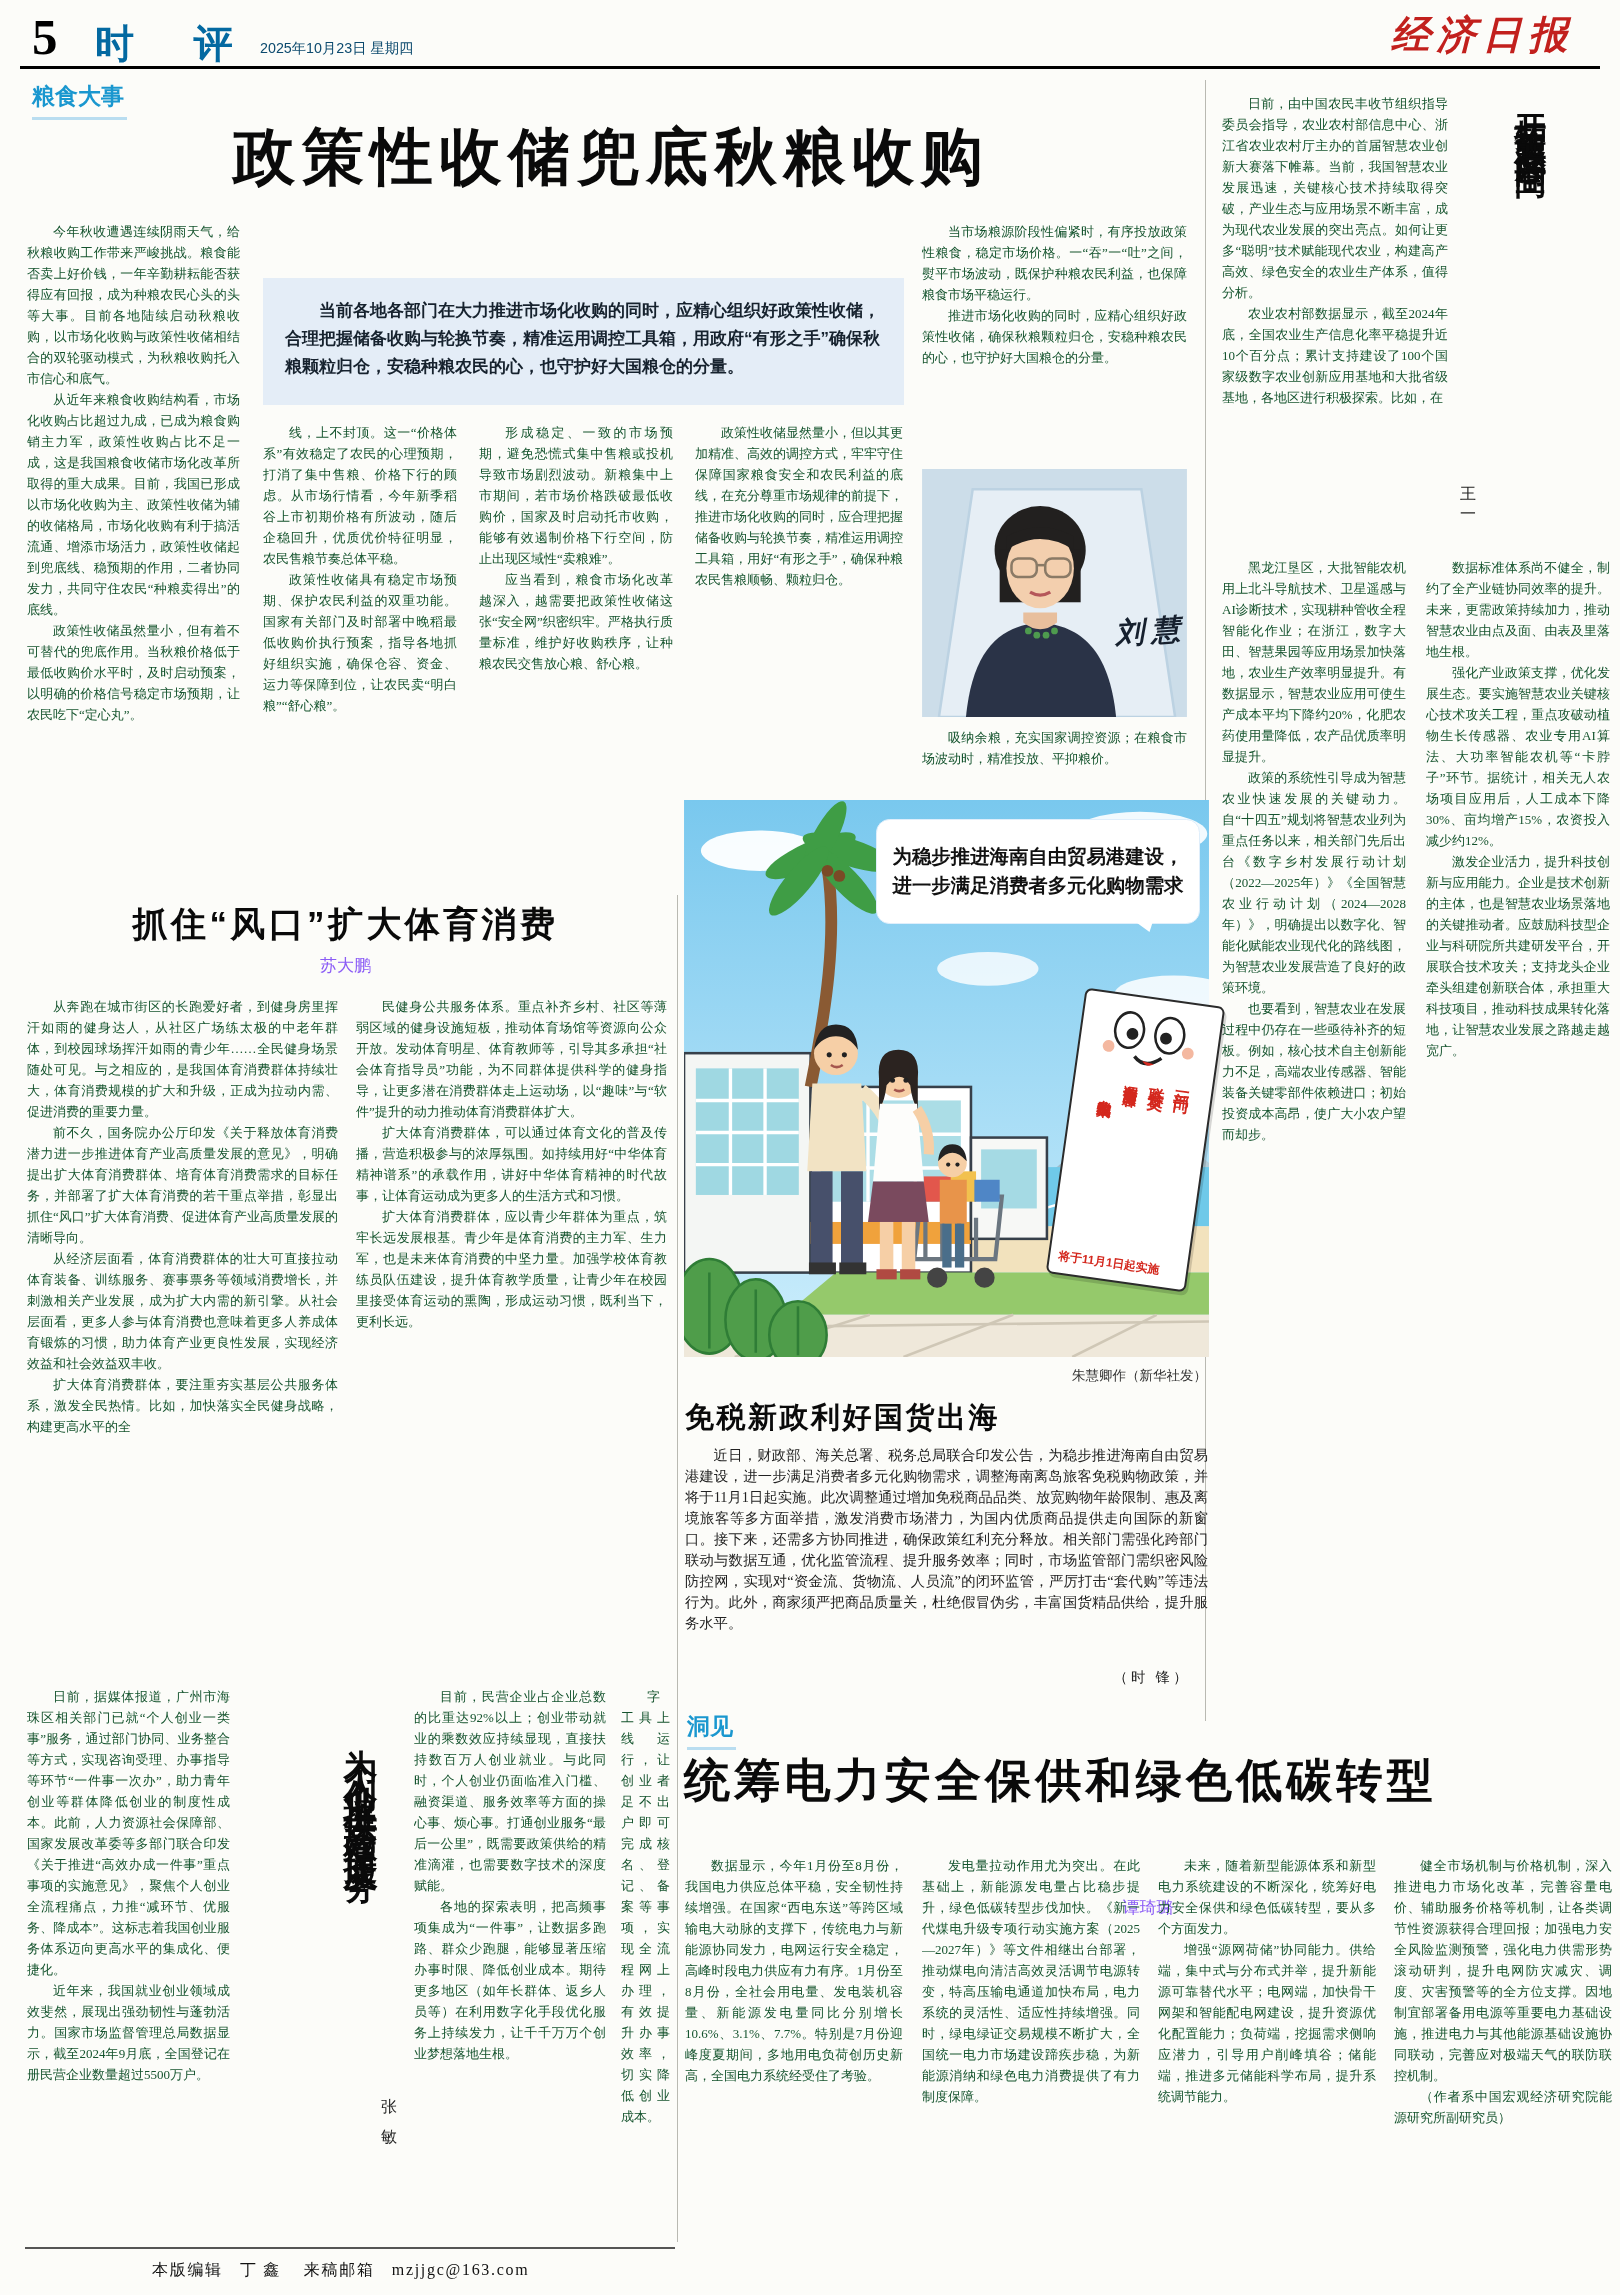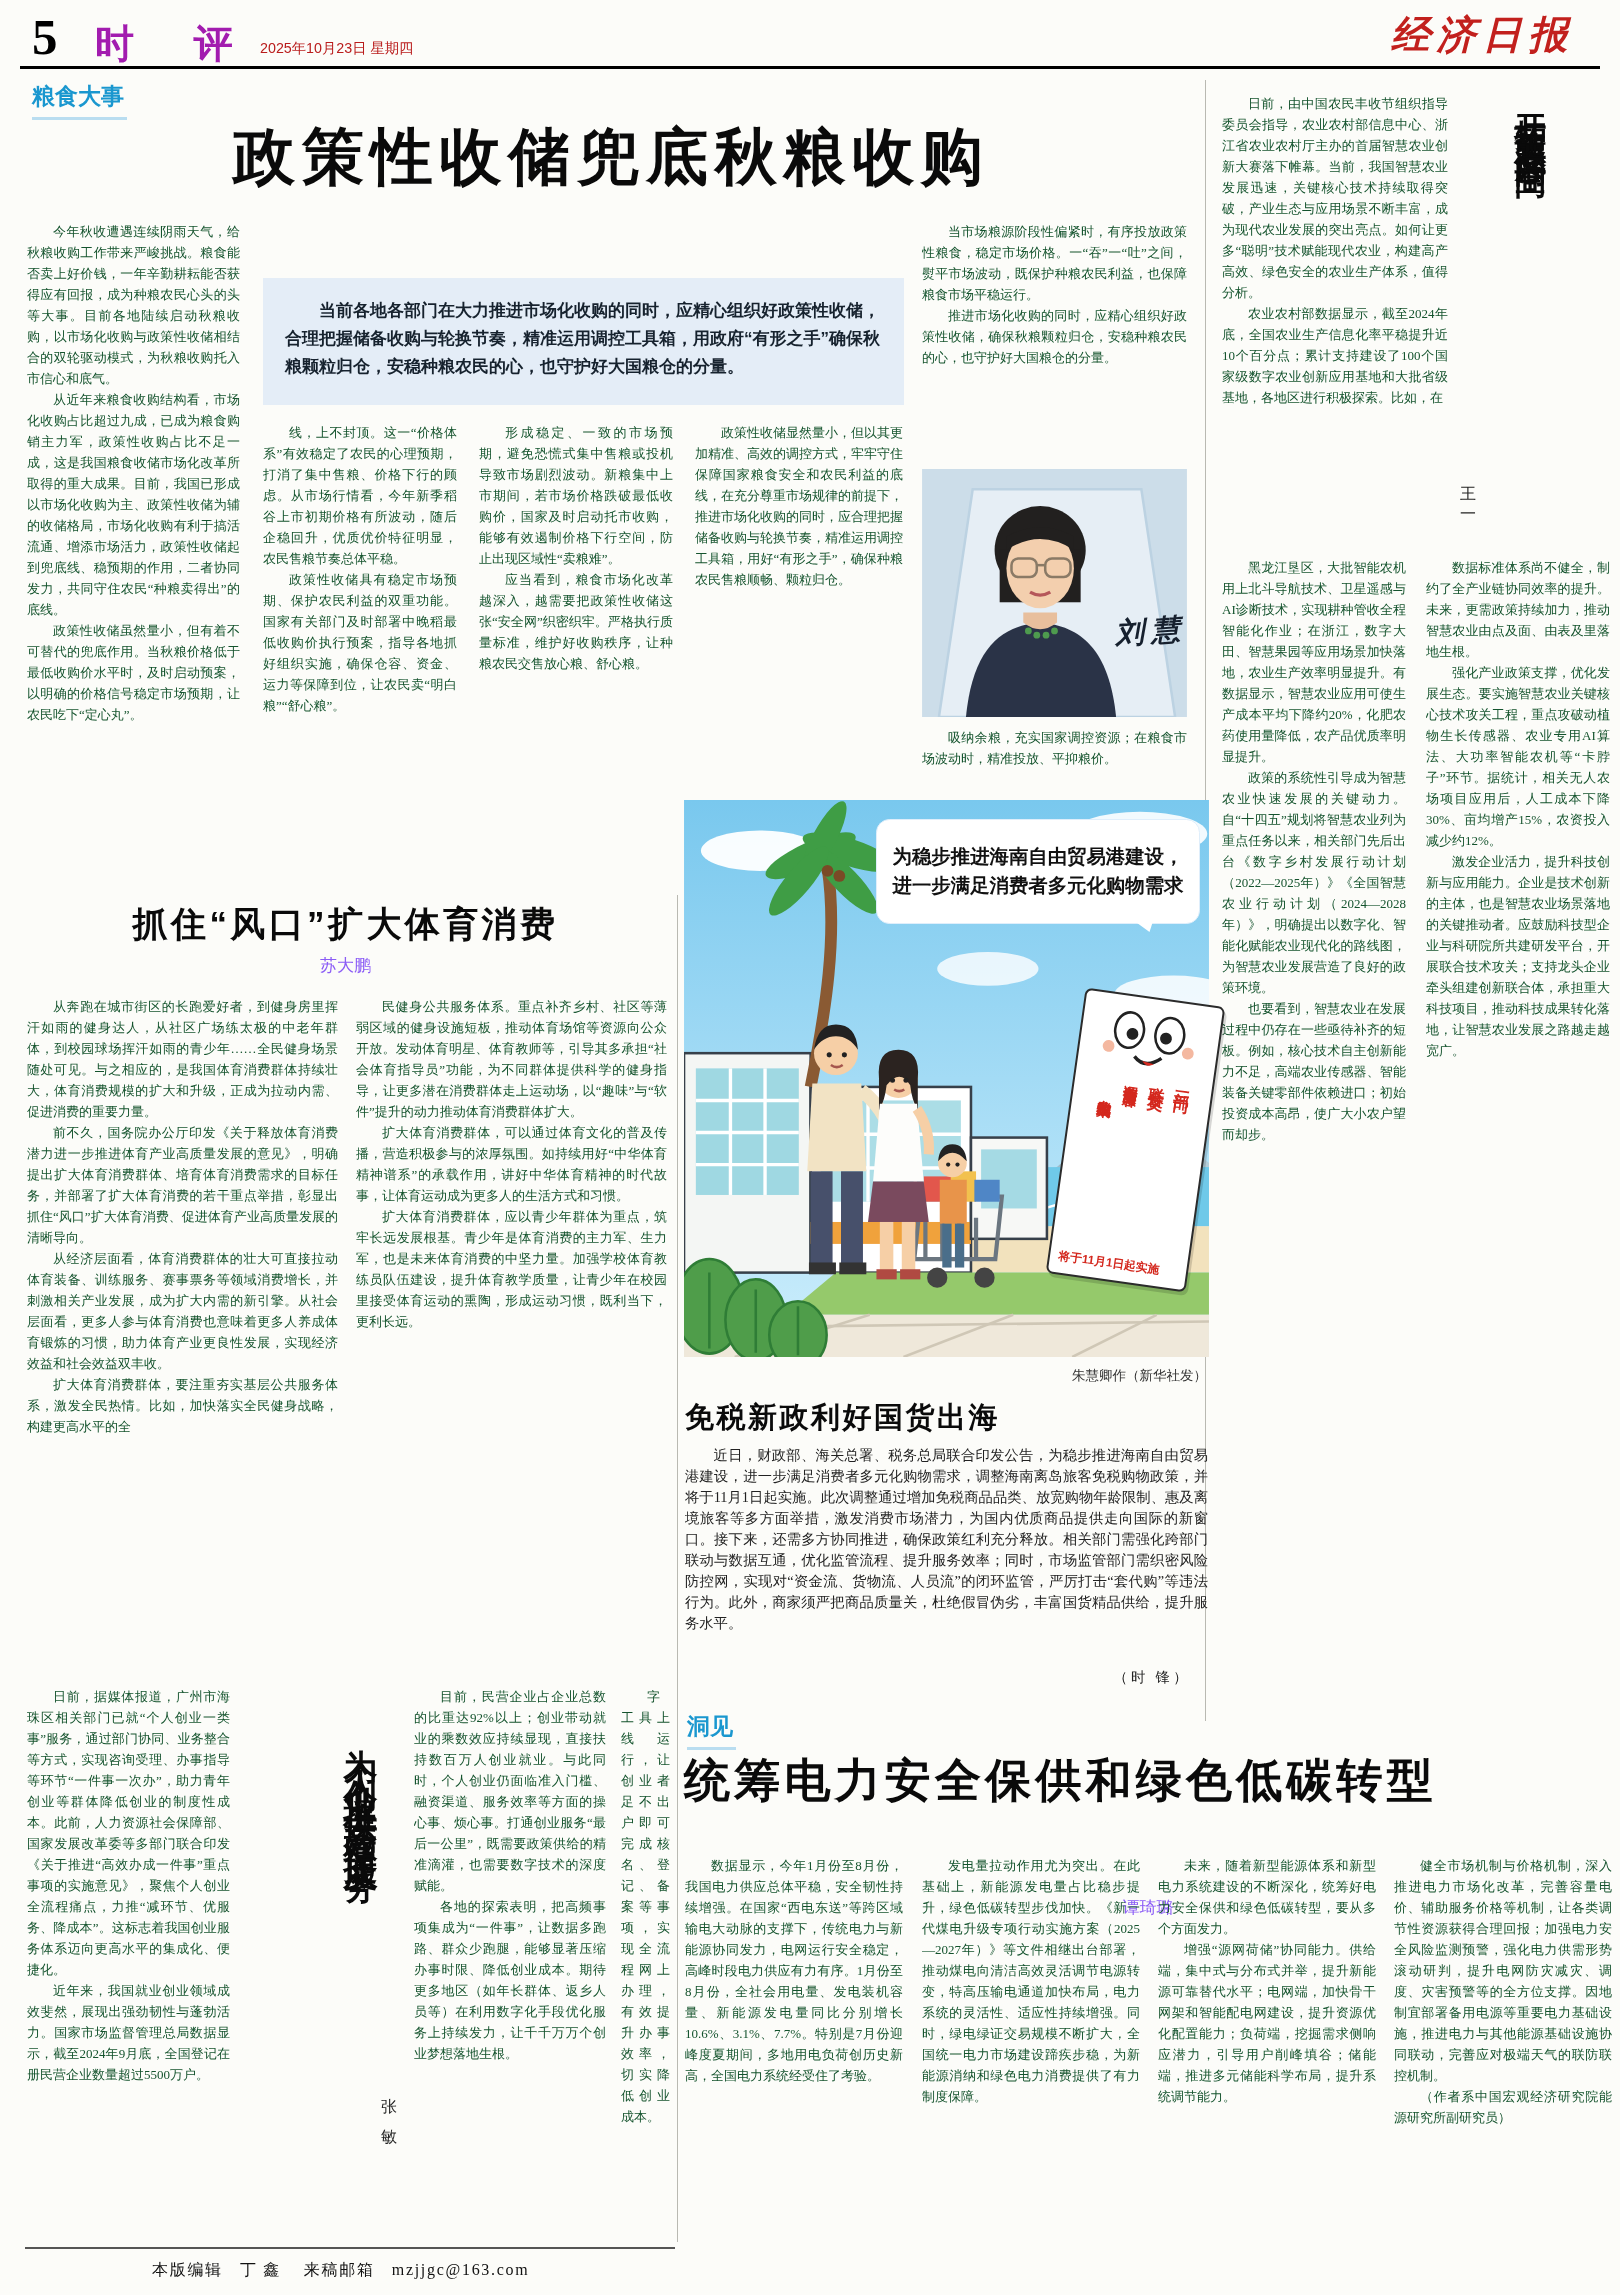--- a/index.html
+++ b/index.html
@@ -8,7 +8,7 @@
   .abs{position:absolute;}
   
   .pagenum{font:900 51px "Liberation Serif",serif;color:#000;}
-  .sectionname{font:900 39px "Liberation Serif",serif;letter-spacing:25px;color:#a21caf;}
+  .sectionname{font:900 39px "Liberation Serif",serif;letter-spacing:25px;color:#0369a1;}
   .dateline{font:14.3px "Liberation Sans",sans-serif;color:#b91c1c;text-align:right;}
   .masthead{font:bold italic 39px "Liberation Serif",serif;color:#c2201d;letter-spacing:6.8px;}
   .hrule{background:#000;}

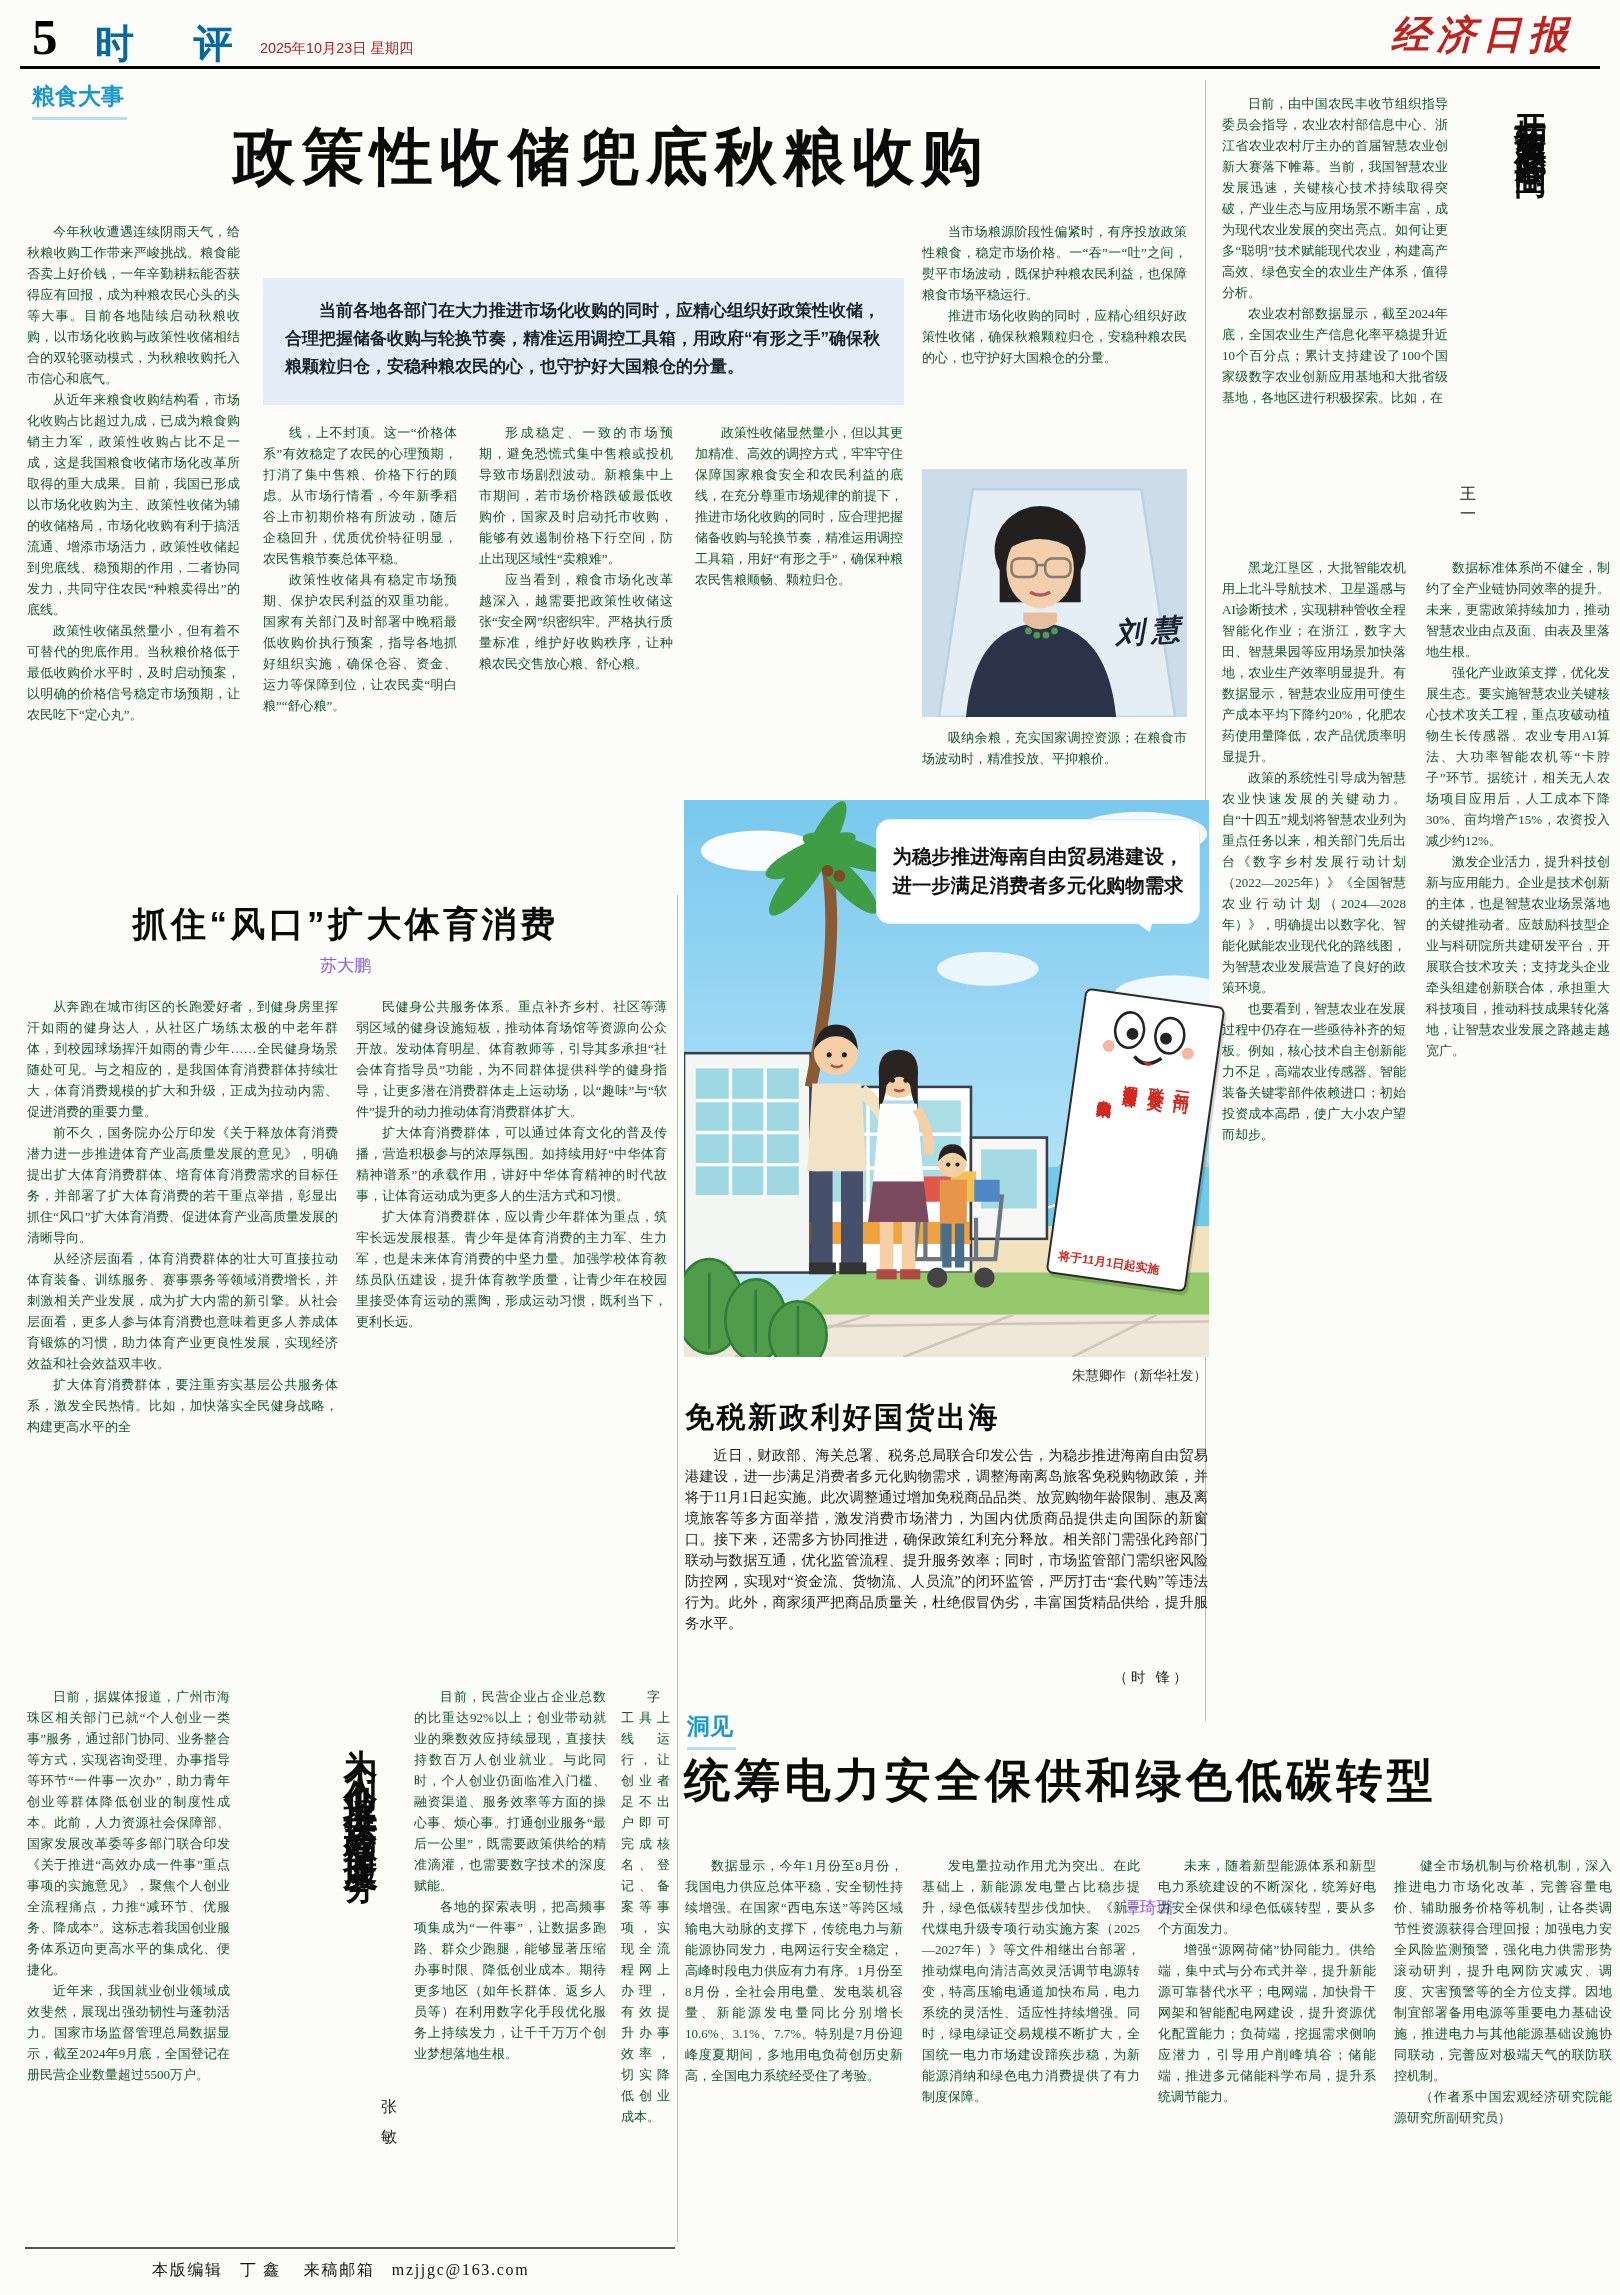--- a/index.html
+++ b/index.html
@@ -9,7 +9,7 @@
   
   .pagenum{font:900 51px "Liberation Serif",serif;color:#000;}
   .sectionname{font:900 39px "Liberation Serif",serif;letter-spacing:25px;color:#0369a1;}
-  .dateline{font:14.3px "Liberation Sans",sans-serif;color:#b91c1c;text-align:right;}
+  .dateline{font:14.3px "Liberation Sans",sans-serif;color:#0c4a6e;text-align:right;}
   .masthead{font:bold italic 39px "Liberation Serif",serif;color:#c2201d;letter-spacing:6.8px;}
   .hrule{background:#000;}
   .thinrule{background:#555;}

